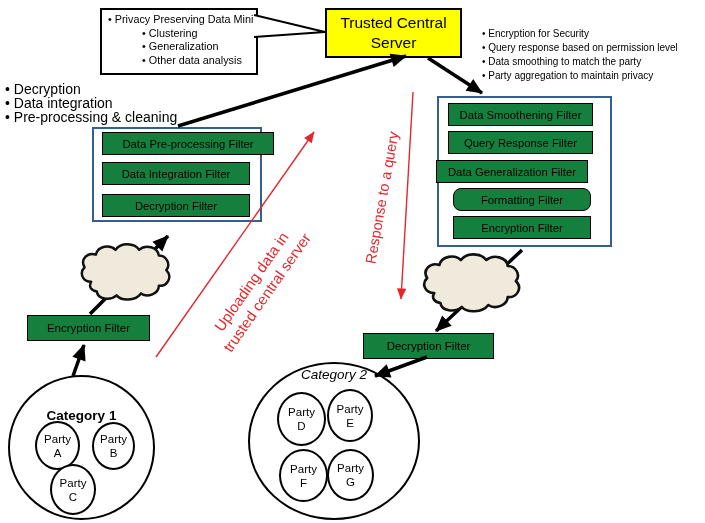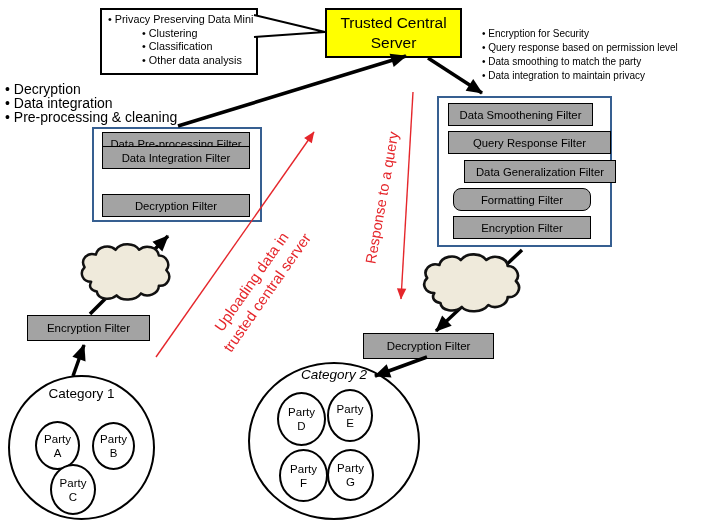--- a/index.html
+++ b/index.html
@@ -62,7 +62,7 @@
   <div class="abs callout">
     <div class="title">Privacy Preserving Data Mining</div>
     <div class="sub">Clustering</div>
-    <div class="sub">Classification</div>
+    <div class="sub">Generalization</div>
     <div class="sub">Other data analysis</div>
   </div>
 

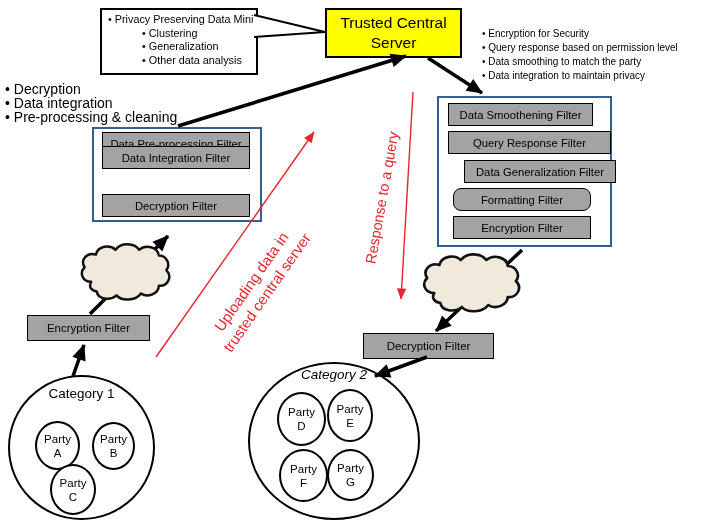--- a/index.html
+++ b/index.html
@@ -74,7 +74,7 @@
     <div>Encryption for Security</div>
     <div>Query response based on permission level</div>
     <div>Data smoothing to match the party</div>
-    <div>Data integration to maintain privacy</div>
+    <div>Party aggregation to maintain privacy</div>
   </div>
 
   <div class="abs notes" style="left:5px;top:82px;font-size:14px;">

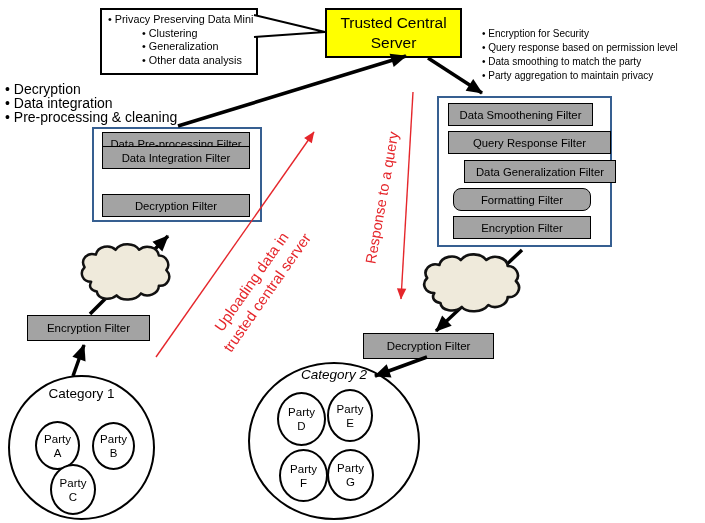--- a/index.html
+++ b/index.html
@@ -30,7 +30,7 @@
   .stack1{left:92px;top:127px;width:170px;height:95px;}
   .stack2{left:437px;top:96px;width:175px;height:151px;}
   .fbox{
-    border:1.5px solid #000;background:#a3a3a3;display:flex;align-items:center;justify-content:center;
+    border:1.5px solid #000;background:#15803d;display:flex;align-items:center;justify-content:center;
     font-size:11.3px;white-space:nowrap;
   }
   

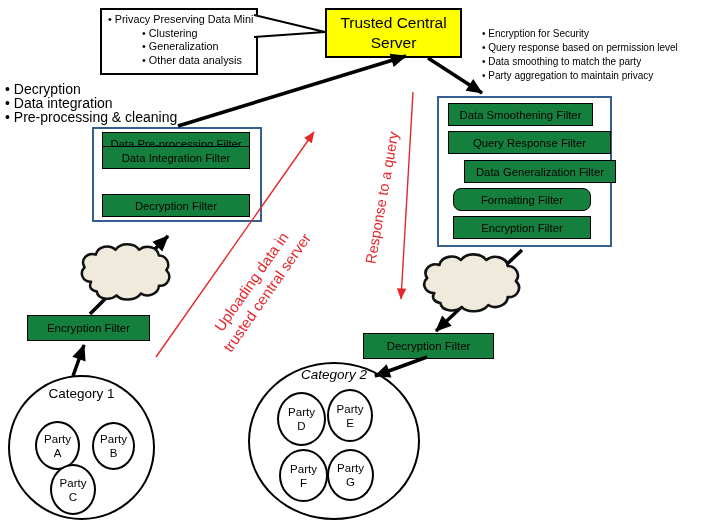--- a/index.html
+++ b/index.html
@@ -84,7 +84,7 @@
   </div>
 
   <div class="abs stack stack1"></div>
-  <div class="abs fbox" style="left:102px;top:132px;width:148px;height:23px;text-align:center;">
+  <div class="abs fbox" style="left:102px;top:132px;width:172px;height:23px;text-align:center;">
     <span>Data Pre-processing Filter</span>
   </div>
   <div class="abs fbox" style="left:102px;top:146px;width:148px;height:23px;">

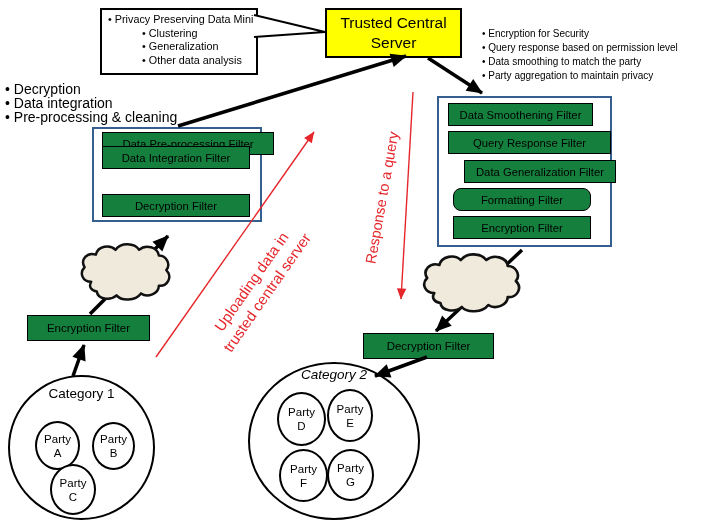--- a/index.html
+++ b/index.html
@@ -98,7 +98,7 @@
   <div class="abs fbox" style="left:448px;top:103px;width:145px;height:23px;">
     <span>Data Smoothening Filter</span>
   </div>
-  <div class="abs fbox" style="left:448px;top:131px;width:163px;height:23px;">
+  <div class="abs fbox" style="left:448px;top:131px;width:145px;height:23px;">
     <span>Query Response Filter</span>
   </div>
   <div class="abs fbox" style="left:464px;top:160px;width:152px;height:23px;">

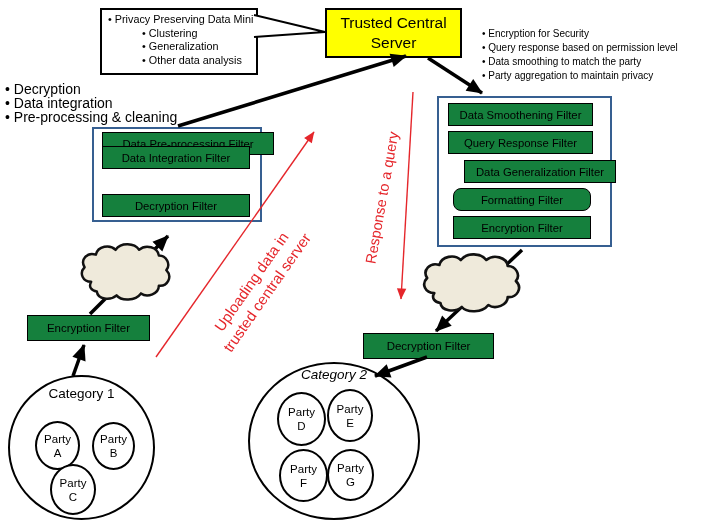--- a/index.html
+++ b/index.html
@@ -87,7 +87,7 @@
   <div class="abs fbox" style="left:102px;top:132px;width:172px;height:23px;text-align:center;">
     <span>Data Pre-processing Filter</span>
   </div>
-  <div class="abs fbox" style="left:102px;top:146px;width:148px;height:23px;">
+  <div class="abs fbox" style="left:102px;top:162px;width:148px;height:23px;">
     <span>Data Integration Filter</span>
   </div>
   <div class="abs fbox" style="left:102px;top:194px;width:148px;height:23px;">

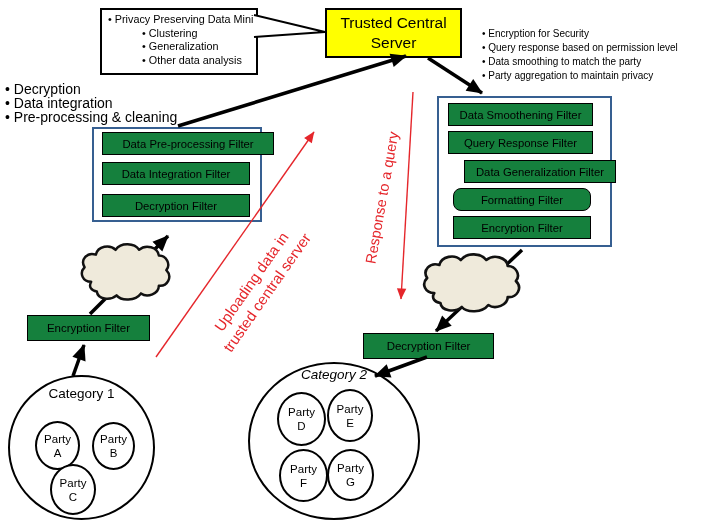--- a/index.html
+++ b/index.html
@@ -101,7 +101,7 @@
   <div class="abs fbox" style="left:448px;top:131px;width:145px;height:23px;">
     <span>Query Response Filter</span>
   </div>
-  <div class="abs fbox" style="left:464px;top:160px;width:152px;height:23px;">
+  <div class="abs fbox" style="left:436px;top:160px;width:152px;height:23px;">
     <span>Data Generalization Filter</span>
   </div>
   <div class="abs fbox" style="left:453px;top:188px;width:138px;height:23px;border-radius:8px;">

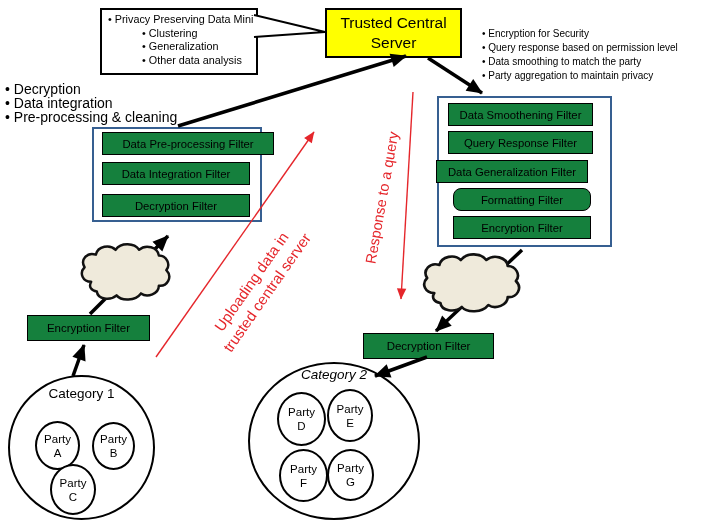--- a/index.html
+++ b/index.html
@@ -119,7 +119,7 @@
   </div>
 
   <div class="abs ellipse" style="left:8px;top:375px;width:147px;height:145px;"></div>
-  <div class="abs cat-label" style="left:8px;top:386px;width:147px;">Category 1</div>
+  <div class="abs cat-label" style="left:8px;top:408px;width:147px;font-weight:bold;">Category 1</div>
   <div class="abs party" style="left:35px;top:421px;width:45px;height:49px;">
     <span>Party A</span>
   </div>

